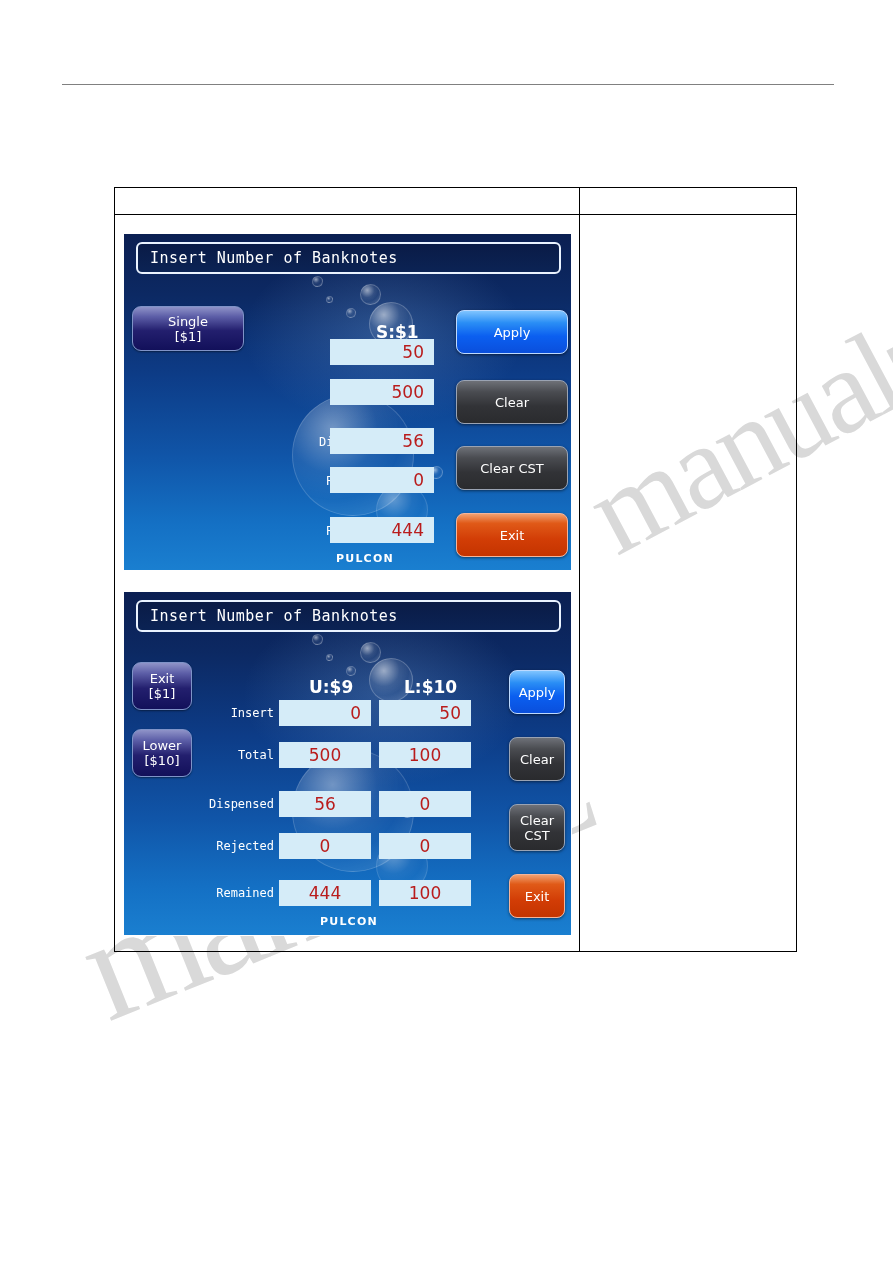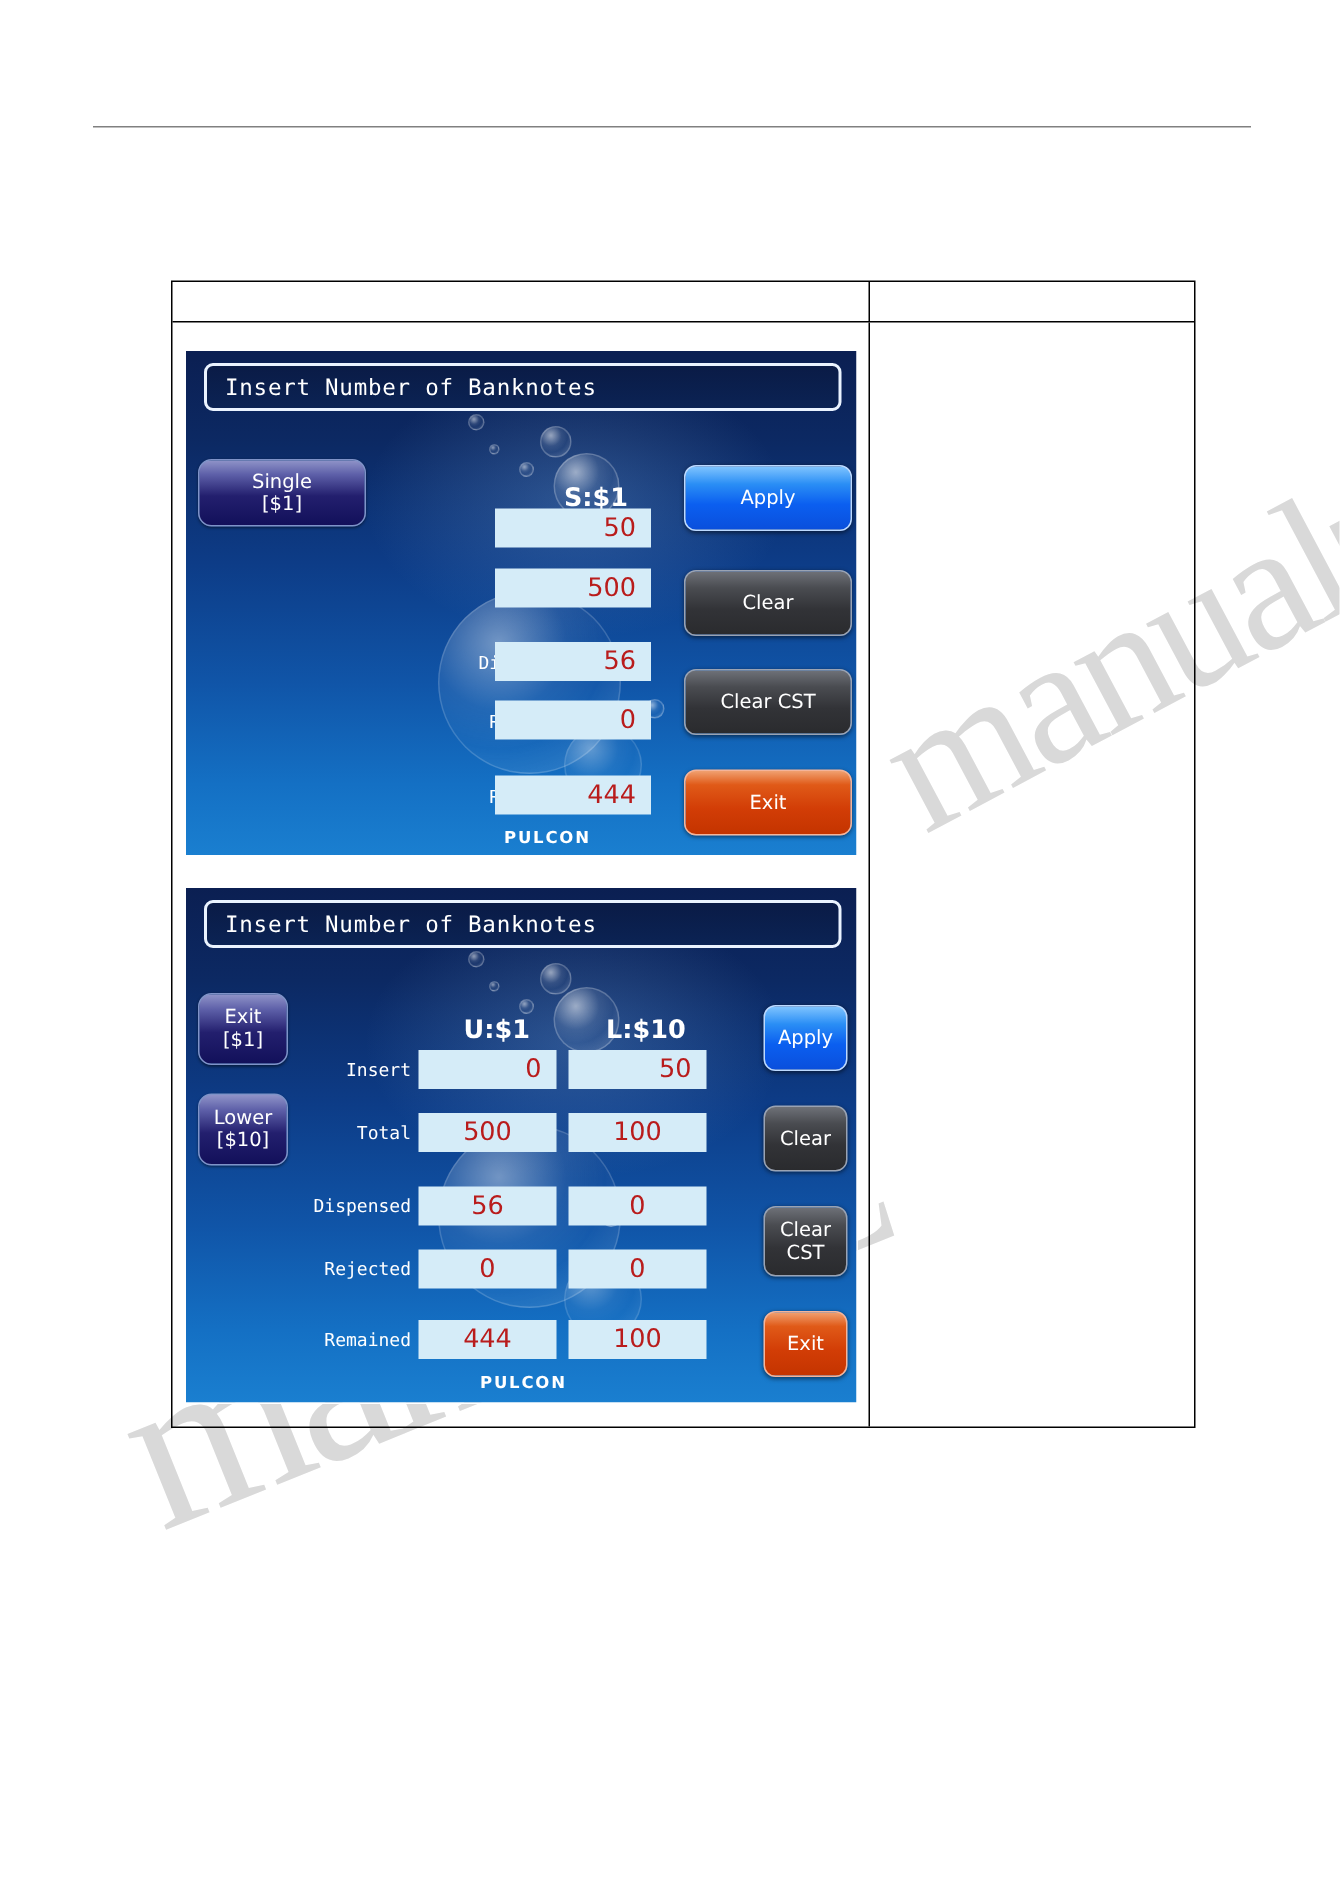--- a/index.html
+++ b/index.html
@@ -371,7 +371,7 @@
               <span>[$10]</span>
             </div>
 
-            <div class="col-head s2-colhead-u">U:$1</div>
+            <div class="col-head s2-colhead-u">U:$9</div>
             <div class="col-head s2-colhead-l">L:$10</div>
 
             <div class="field-label s2-lab" style="top:114px;">Insert</div>

